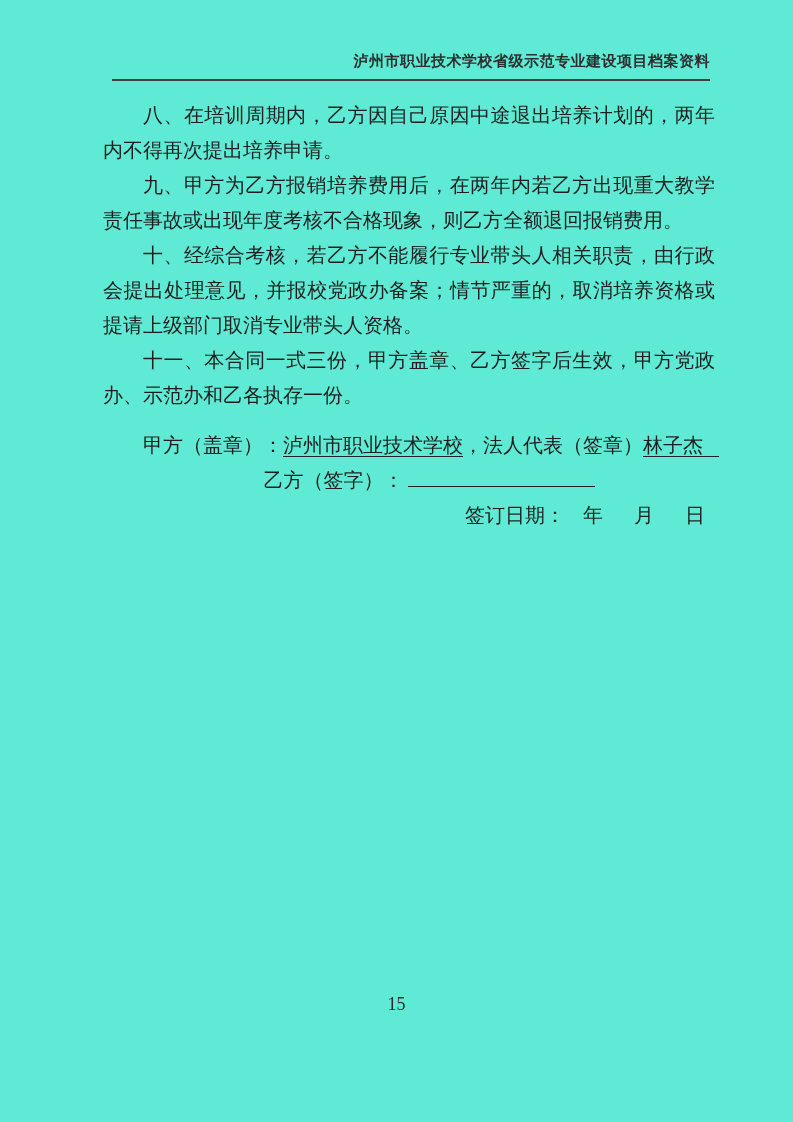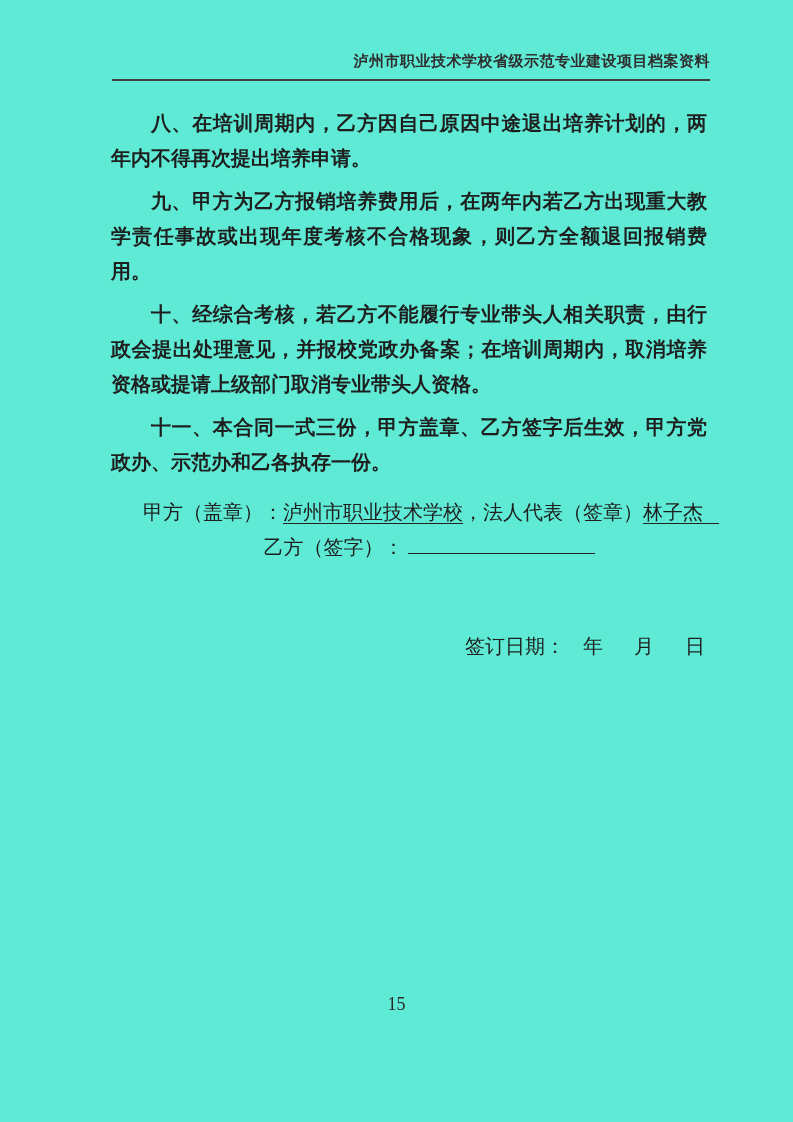--- a/index.html
+++ b/index.html
@@ -44,9 +44,8 @@
     text-align: justify;
   }
   .clause {
-    margin: 8px;
+    margin: 0;
     text-indent: 2em;
-    font-weight: bold;
   }
   .sig-block {
     margin-top: 15px;

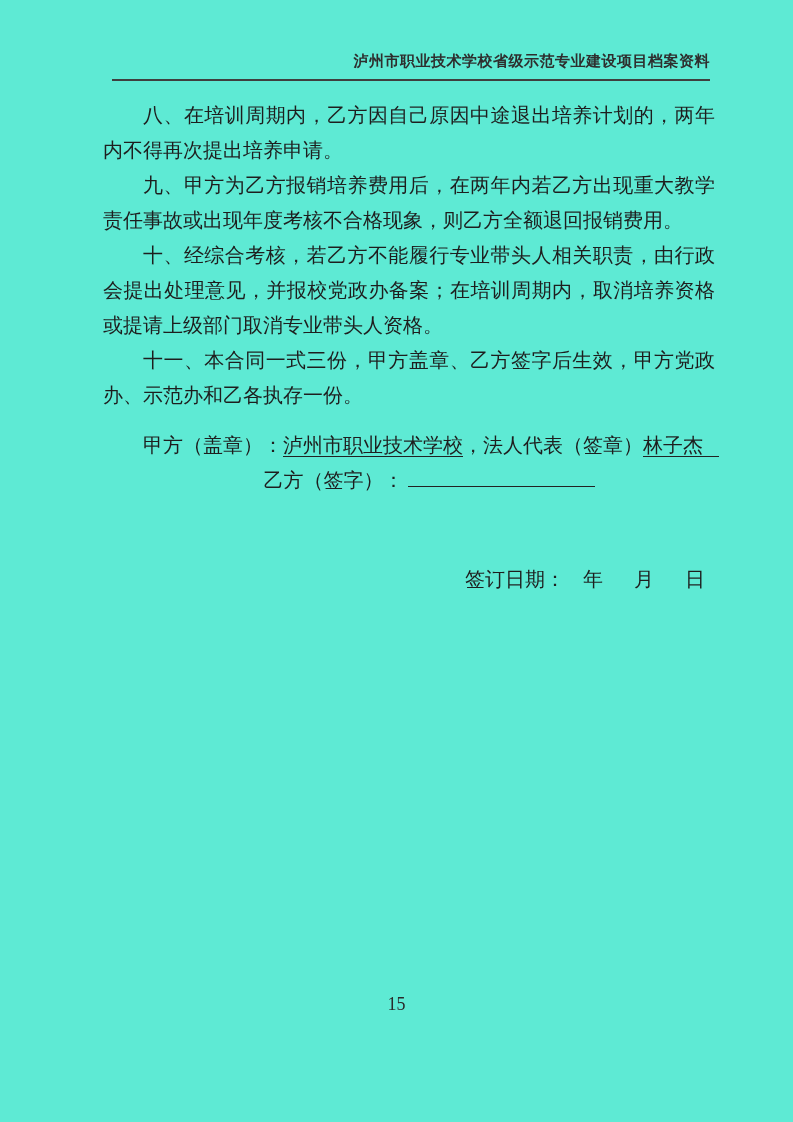--- a/index.html
+++ b/index.html
@@ -99,7 +99,7 @@
 
     <p class="clause">八、在培训周期内，乙方因自己原因中途退出培养计划的，两年内不得再次提出培养申请。</p>
     <p class="clause">九、甲方为乙方报销培养费用后，在两年内若乙方出现重大教学责任事故或出现年度考核不合格现象，则乙方全额退回报销费用。</p>
-    <p class="clause">十、经综合考核，若乙方不能履行专业带头人相关职责，由行政会提出处理意见，并报校党政办备案；在培训周期内，取消培养资格或提请上级部门取消专业带头人资格。</p>
+    <p class="clause">十、经综合考核，若乙方不能履行专业带头人相关职责，由行政会提出处理意见，并报校党政办备案；情节严重的，取消培养资格或提请上级部门取消专业带头人资格。</p>
     <p class="clause">十一、本合同一式三份，甲方盖章、乙方签字后生效，甲方党政办、示范办和乙各执存一份。</p>
 
     <div class="sig-block">

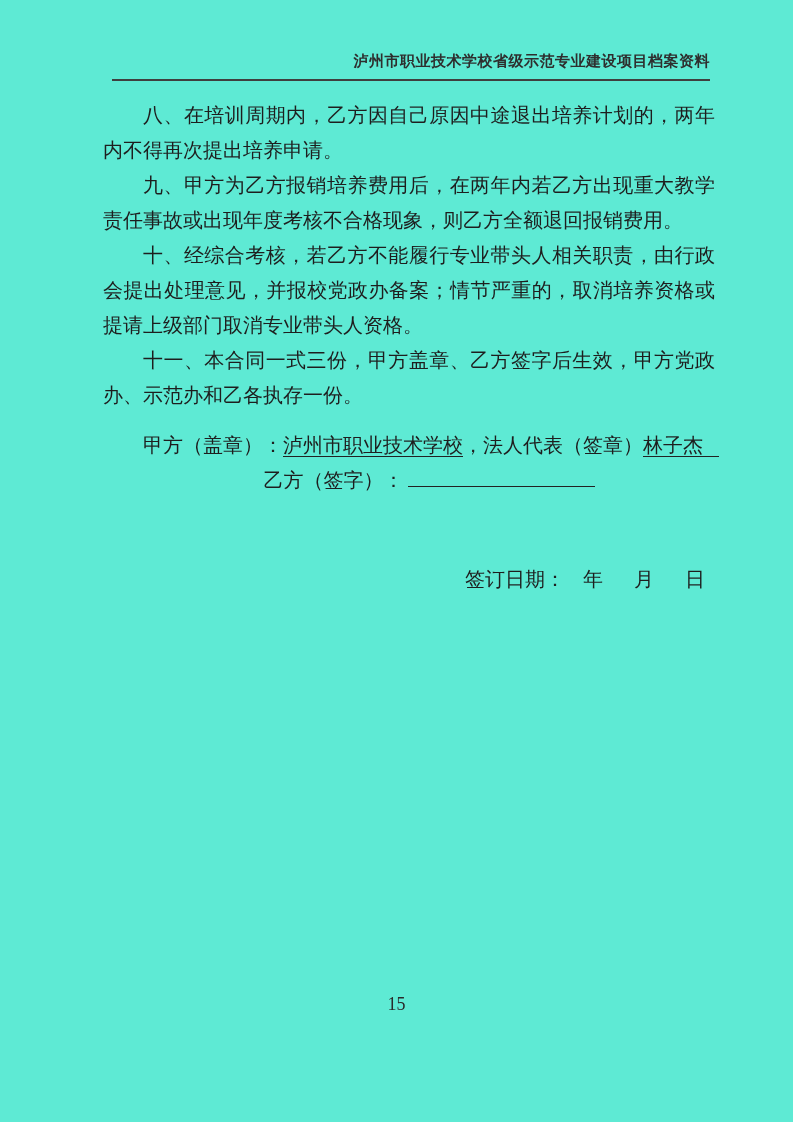--- a/index.html
+++ b/index.html
@@ -70,7 +70,6 @@
     margin-left: 4px;
   }
   .date-line {
-    margin-top: 64px;
     padding-left: 362px;
     text-align: left;
     white-space: nowrap;

